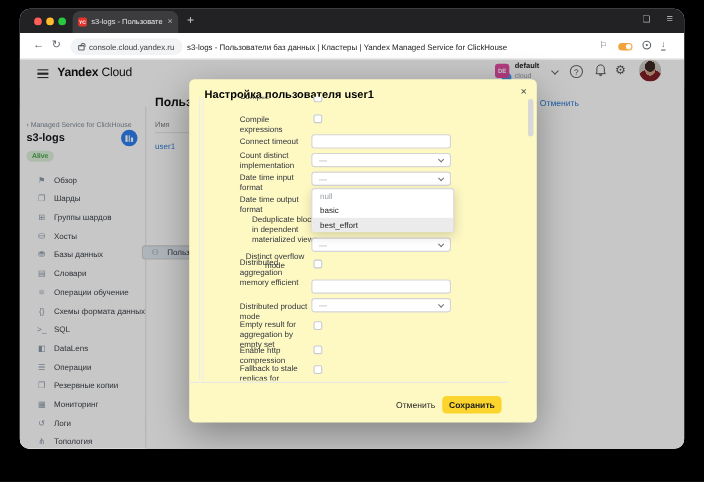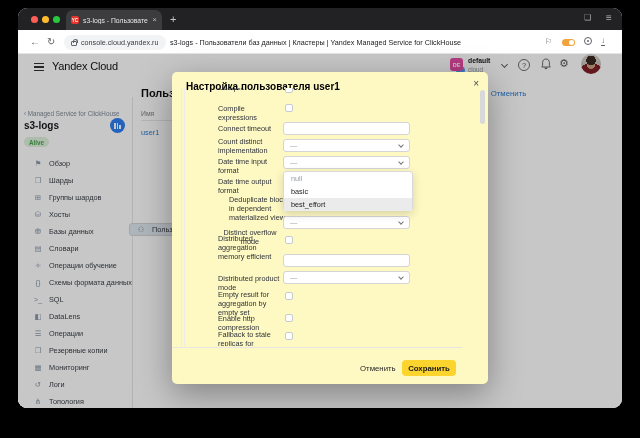--- a/index.html
+++ b/index.html
@@ -53,7 +53,7 @@
             border-top:1.4px solid #333; border-bottom:1.4px solid #333; }
   .burger::after { content:""; position:absolute; left:0; top:2.2px; width:10px; height:1.4px; background:#333; }
   .logo { position:absolute; left:34px; top:6px; font-size:11px; color:#121212; letter-spacing:-0.2px; }
-  .logo b { font-weight:400; } .logo span { font-weight:300; }
+  .logo b { font-weight:700; } .logo span { font-weight:300; }
   .cloud-badge { position:absolute; left:432px; top:4px; width:13px; height:13px; border-radius:3px;
                  background:#e64ca6; color:#fff; font-size:5.5px; font-weight:bold;
                  display:flex; align-items:center; justify-content:center; z-index:2; }

